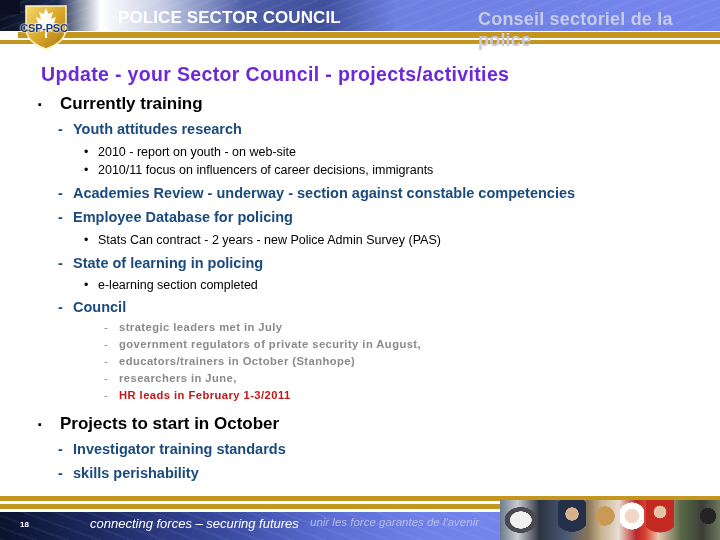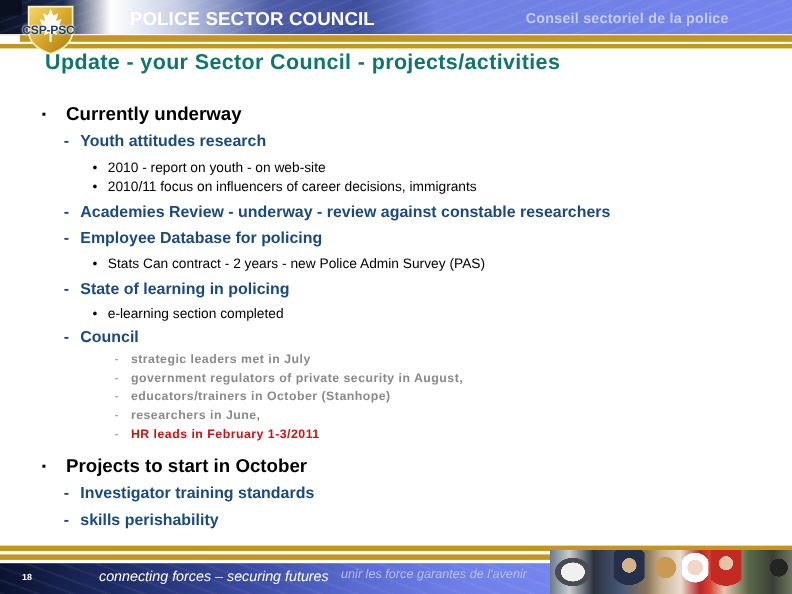--- a/index.html
+++ b/index.html
@@ -37,7 +37,7 @@
     color: #ffffff; letter-spacing: 0.1px;
   }
   .header-title-fr {
-    position: absolute; left: 478px; top: 9px; font-weight: bold; font-size: 13px;
+    position: absolute; left: 478px; top: 9px; font-weight: bold; font-size: 18px;
     color: #c6cbe6; letter-spacing: 0.2px;
   }
 

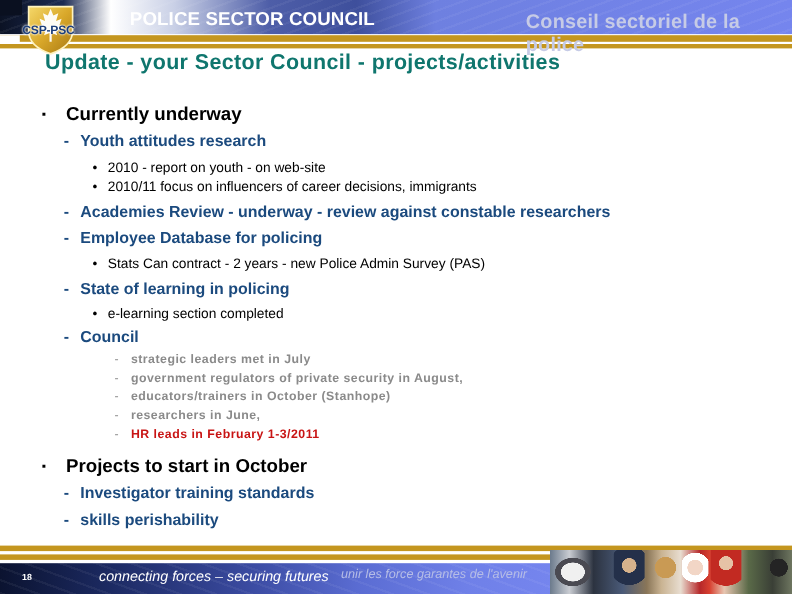--- a/index.html
+++ b/index.html
@@ -43,8 +43,8 @@
 
   
   .slide-title {
-    position: absolute; left: 41px; top: 46px; font-weight: bold; font-size: 19.5px;
-    color: #0f766e; letter-spacing: 0.35px; white-space: nowrap;
+    position: absolute; left: 41px; top: 63px; font-weight: bold; font-size: 19.5px;
+    color: #6d28d9; letter-spacing: 0.35px; white-space: nowrap;
   }
   .row { position: absolute; white-space: nowrap; }
   .l1 { font-weight: bold; font-size: 17px; color: #000; }

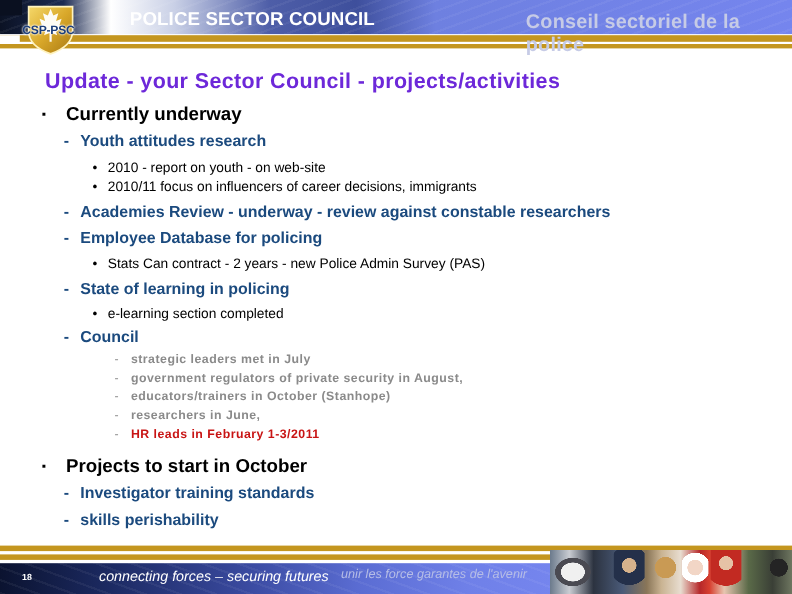--- a/index.html
+++ b/index.html
@@ -123,7 +123,7 @@
 
 <div class="row l1" style="left:60px; top:94px;">
   <span class="mark">▪</span>
-  <span>Currently underway</span>
+  <span>Currently training</span>
 </div>
 
 <div class="row l2" style="left:73px; top:121px;">

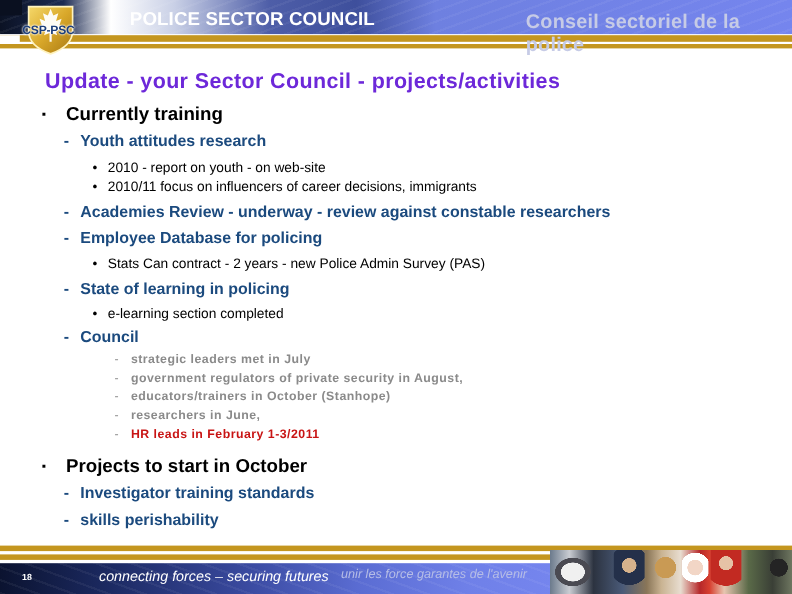--- a/index.html
+++ b/index.html
@@ -141,7 +141,7 @@
 
 <div class="row l2" style="left:73px; top:185px;">
   <span class="dash">-</span>
-  <span>Academies Review - underway - review against constable researchers</span>
+  <span>Academies Review - underway - section against constable competencies</span>
 </div>
 
 <div class="row l2" style="left:73px; top:209px;">

